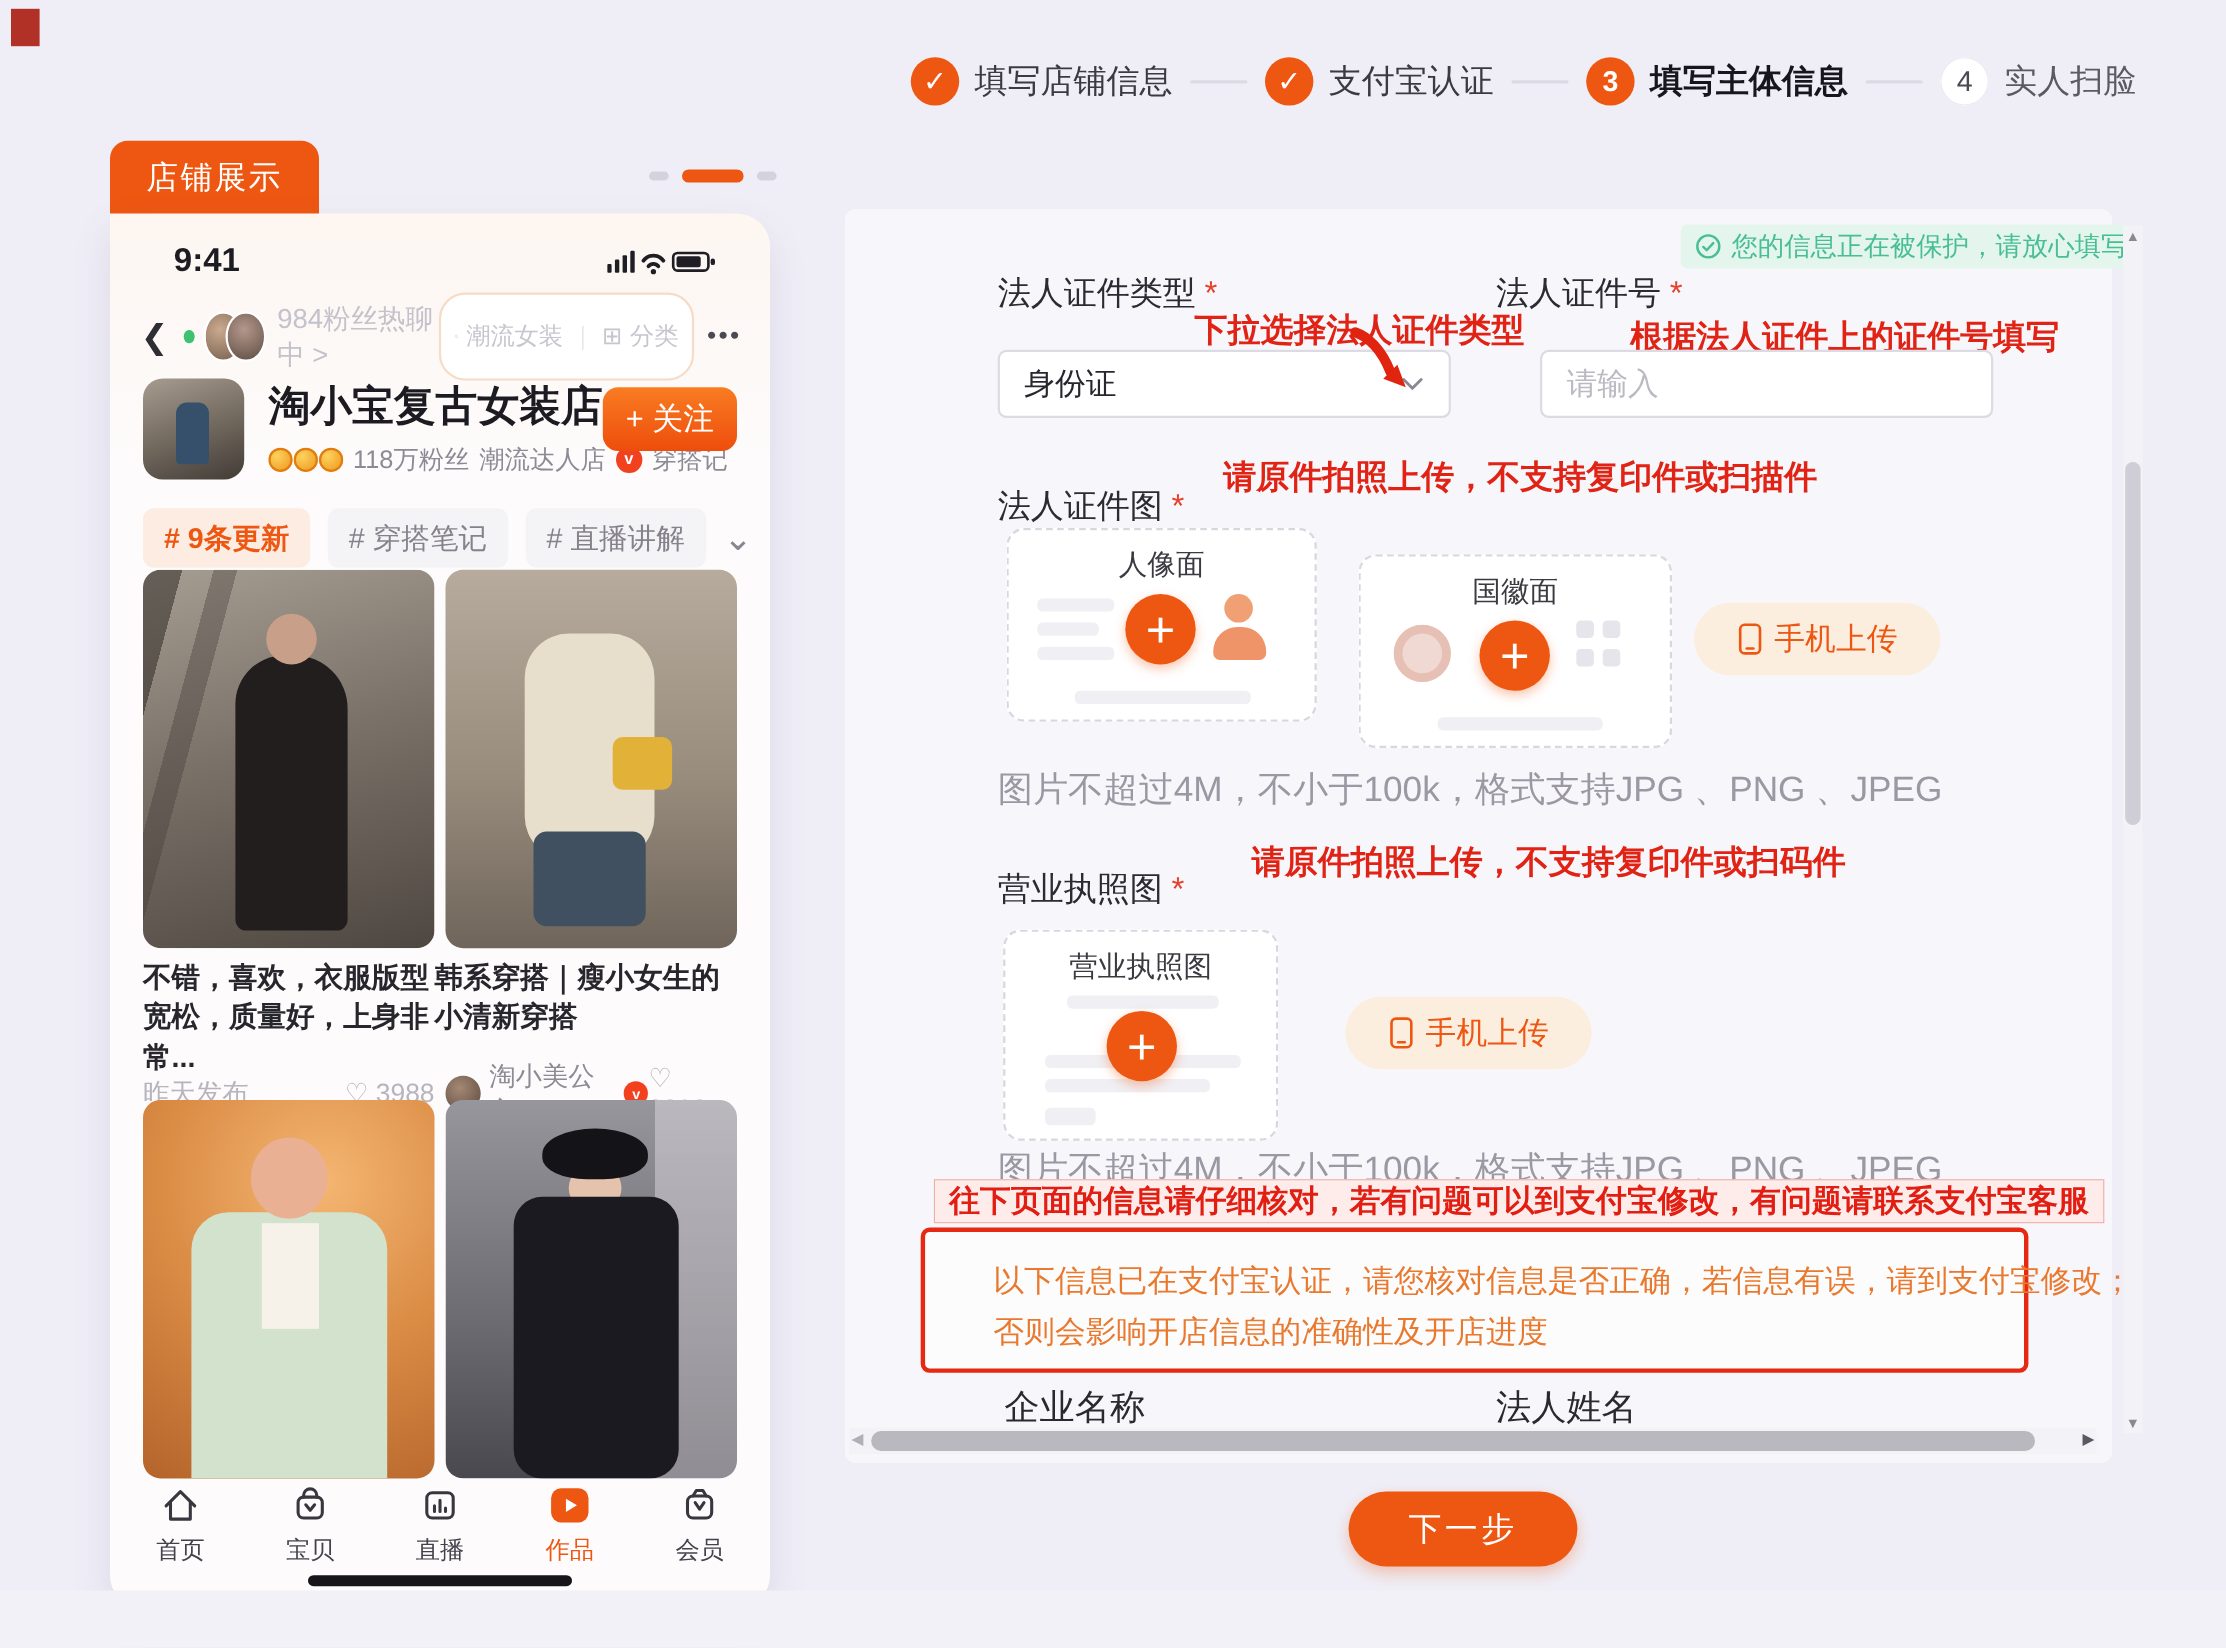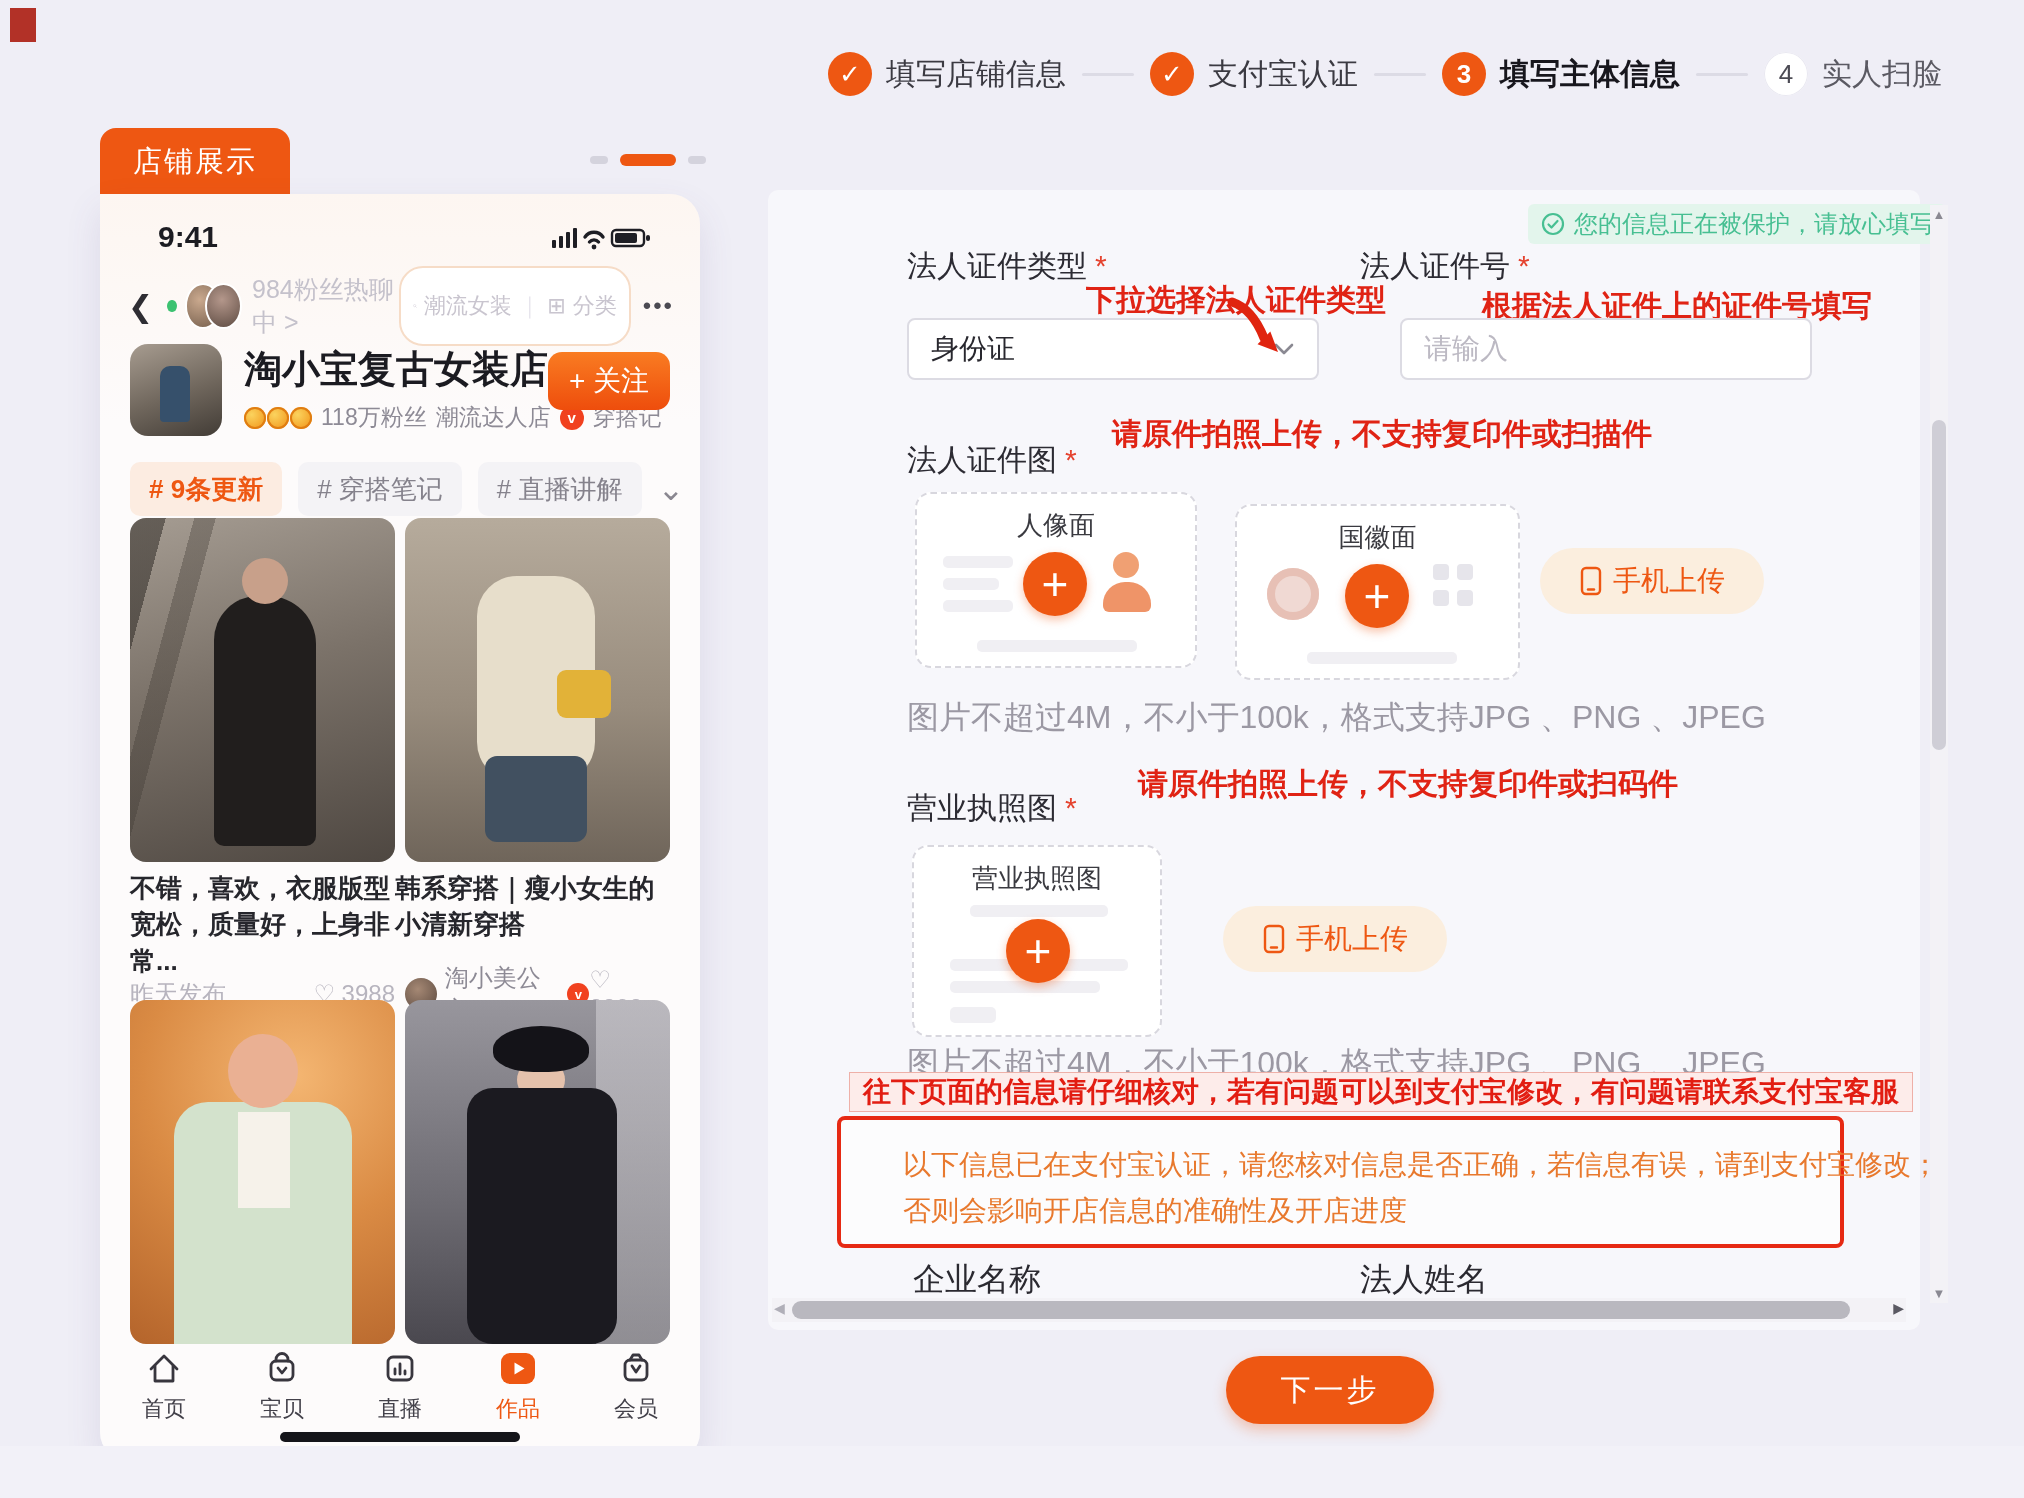--- a/index.html
+++ b/index.html
@@ -386,7 +386,7 @@
   </div>
   <div class="red-hint" style="left:1112px;top:414px;">请原件拍照上传，不支持复印件或扫描件</div>
 
-  <div class="up-card" style="left:915px;top:492px;width:282px;height:176px;">
+  <div class="up-card" style="left:915px;top:480px;width:282px;height:176px;">
     <div class="title">人像面</div>
     <div class="bar" style="left:26px;top:62px;width:70px;height:12px;"></div>
     <div class="bar" style="left:26px;top:84px;width:56px;height:12px;"></div>

